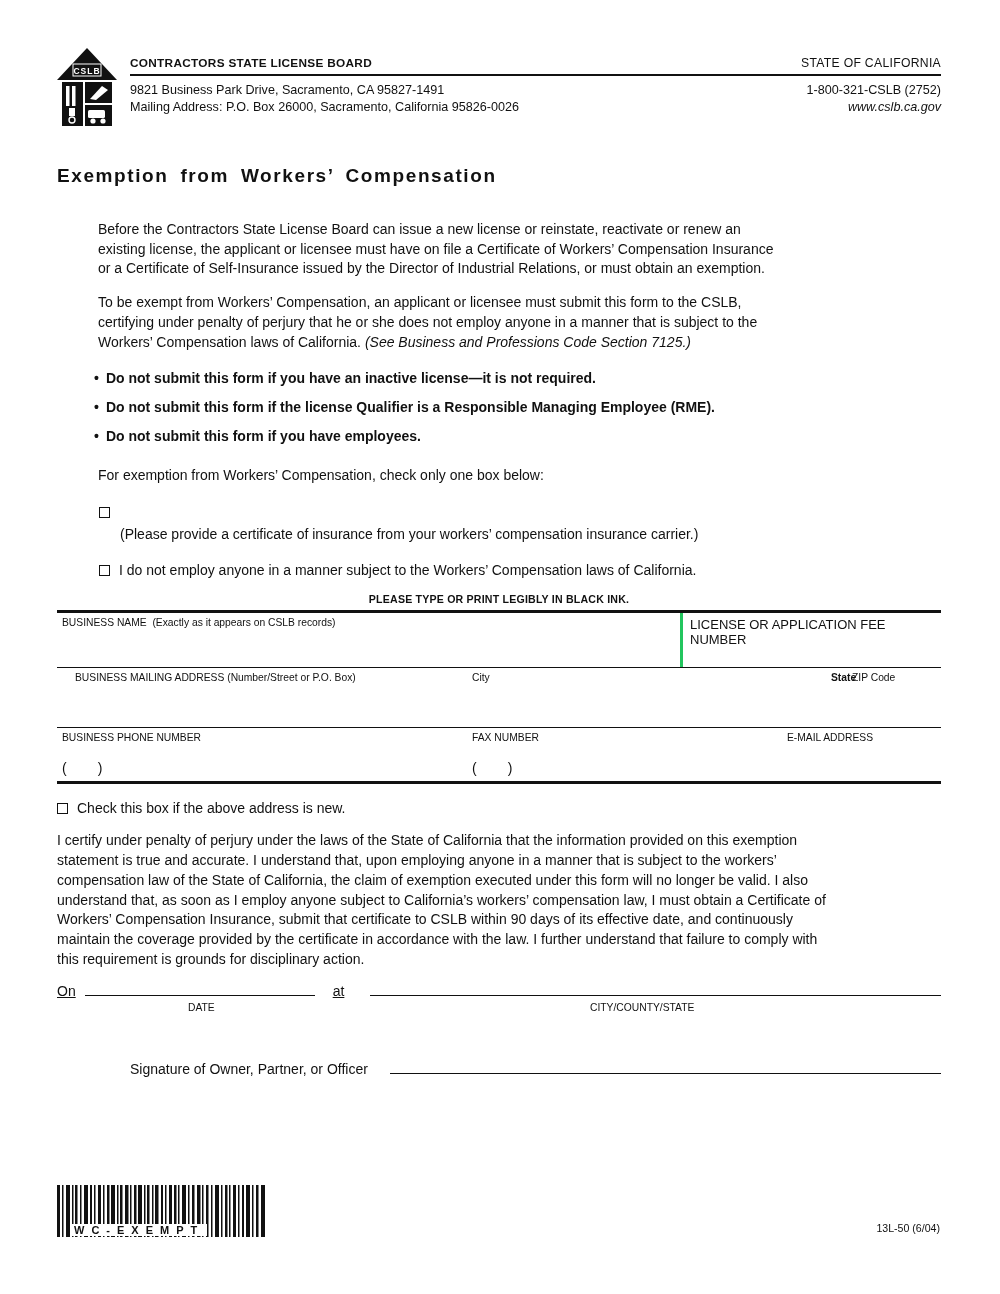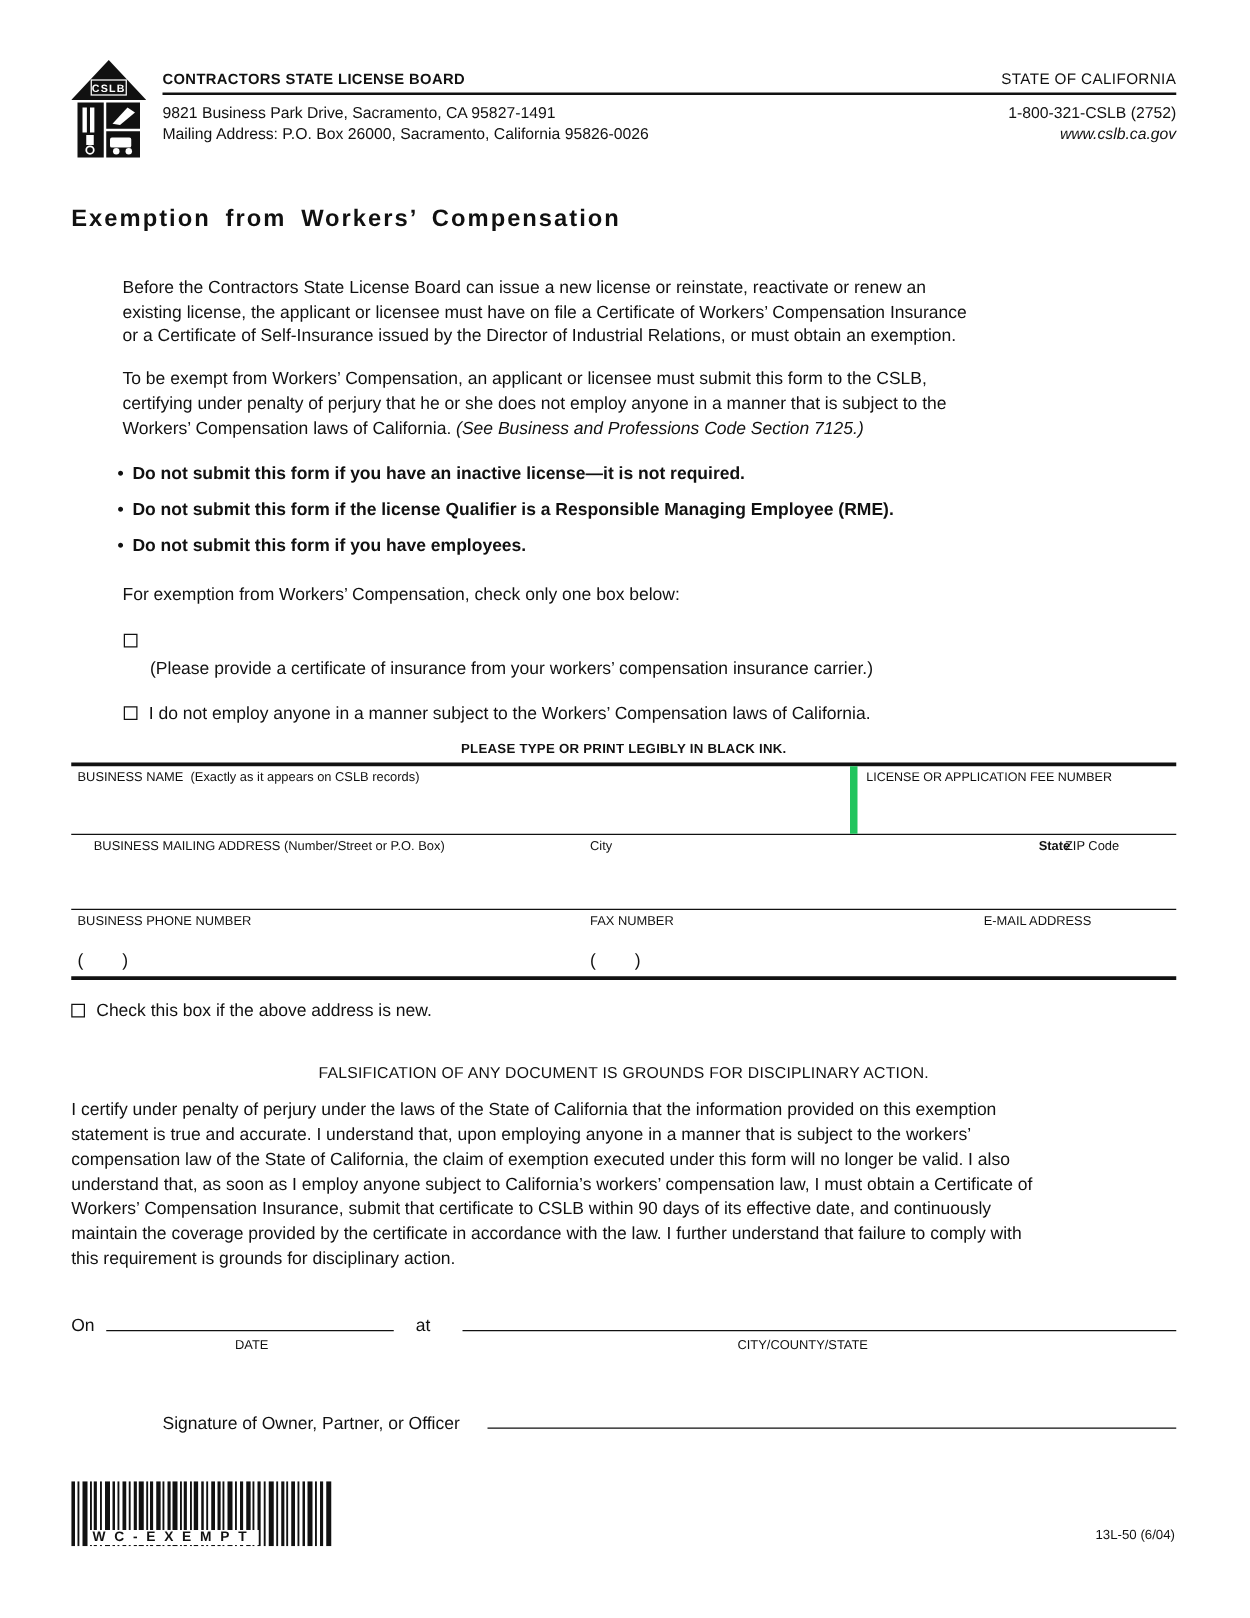--- a/index.html
+++ b/index.html
@@ -56,7 +56,7 @@
   .t-row.r2 { height:60px; }
   .t-row.r3 { height:56px; border-bottom:3px solid #111; }
   .t-label { position:absolute; top:4px; font-size:10.3px; white-space:nowrap; }
-  .t-cell-right { position:absolute; left:623px; top:0; bottom:0; right:0; border-left:6px solid #22c55e; padding:4px 0 0 7px; font-size:10px; }
+  .t-cell-right { position:absolute; left:623px; top:0; bottom:0; right:0; border-left:3px solid #22c55e; padding:4px 0 0 7px; font-size:13px; }
   .t-field { position:absolute; left:0; right:0; top:18px; bottom:2px; cursor:text; }
   .paren { position:absolute; bottom:5px; font-size:14px; white-space:pre; }
 

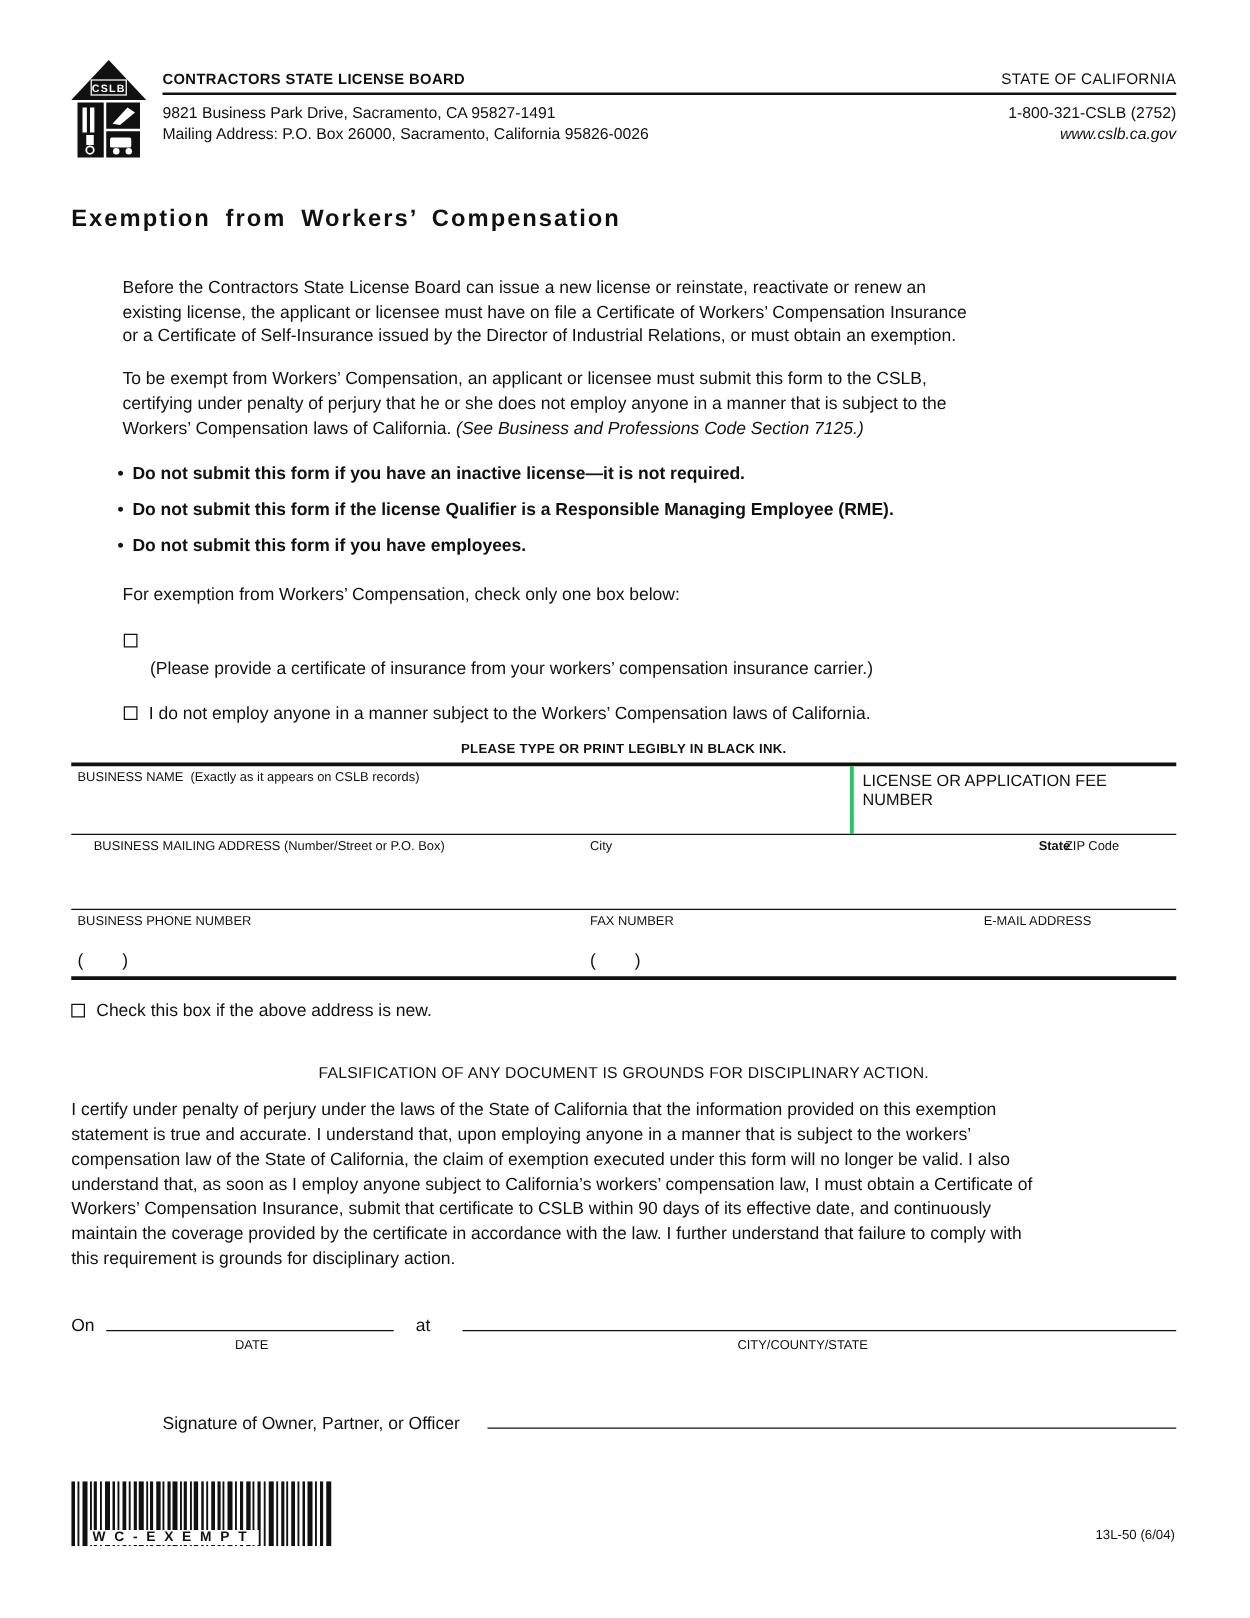--- a/index.html
+++ b/index.html
@@ -208,7 +208,6 @@
     <span class="cb"></span><span>Check this box if the above address is new.</span>
   </div>
 
-  <div class="falsif">FALSIFICATION OF ANY DOCUMENT IS GROUNDS FOR DISCIPLINARY ACTION.</div>
   <div class="cert ml">I certify under penalty of perjury under the laws of the State of California that the information provided on this exemption
 statement is true and accurate. I understand that, upon employing anyone in a manner that is subject to the workers’
 compensation law of the State of California, the claim of exemption executed under this form will no longer be valid. I also

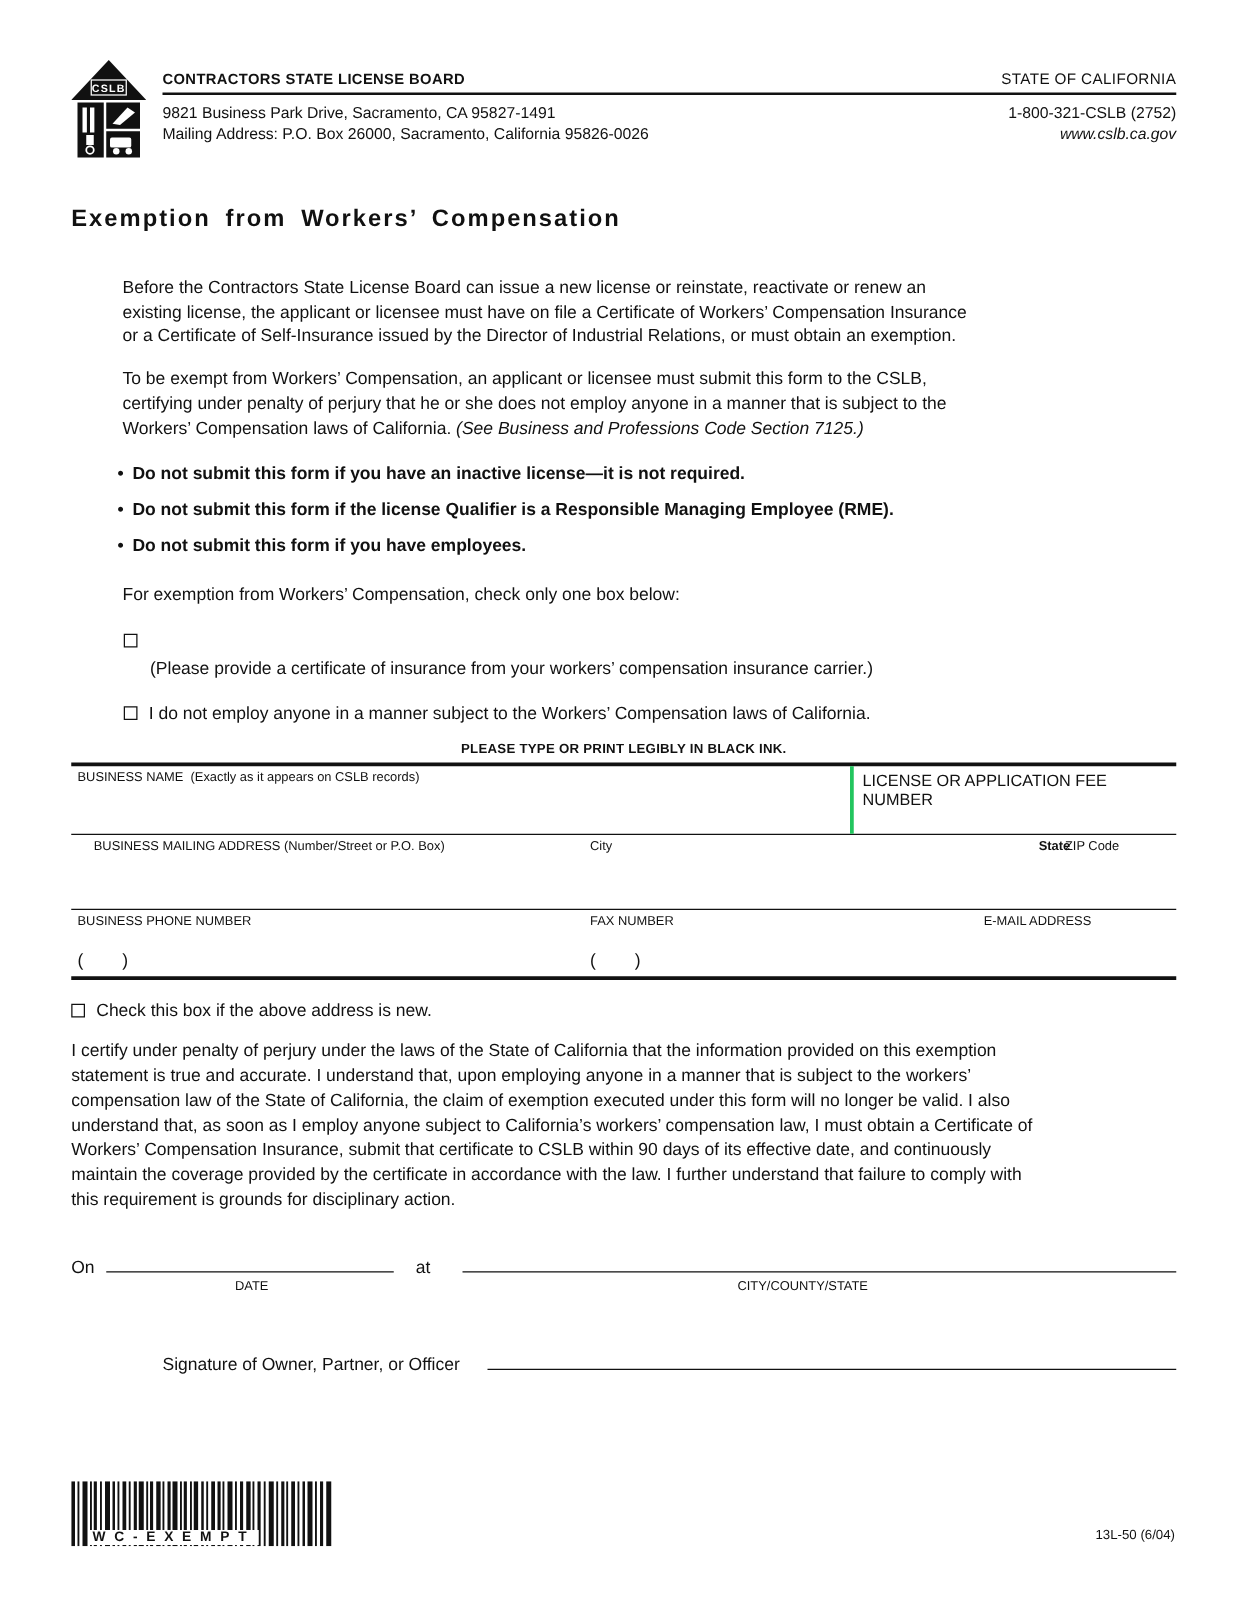--- a/index.html
+++ b/index.html
@@ -67,7 +67,7 @@
   .cert { margin-top:13px; line-height:19.8px; }
 
   
-  .onat { margin-top:32px; display:flex; align-items:baseline; }
+  .onat { margin-top:10px; display:flex; align-items:baseline;text-decoration:underline; }
   .uline { border-bottom:1.4px solid #111; height:16px; cursor:text; }
   .onat .d-line { width:230px; margin-left:9px; }
   .onat .at { margin-left:18px; }

